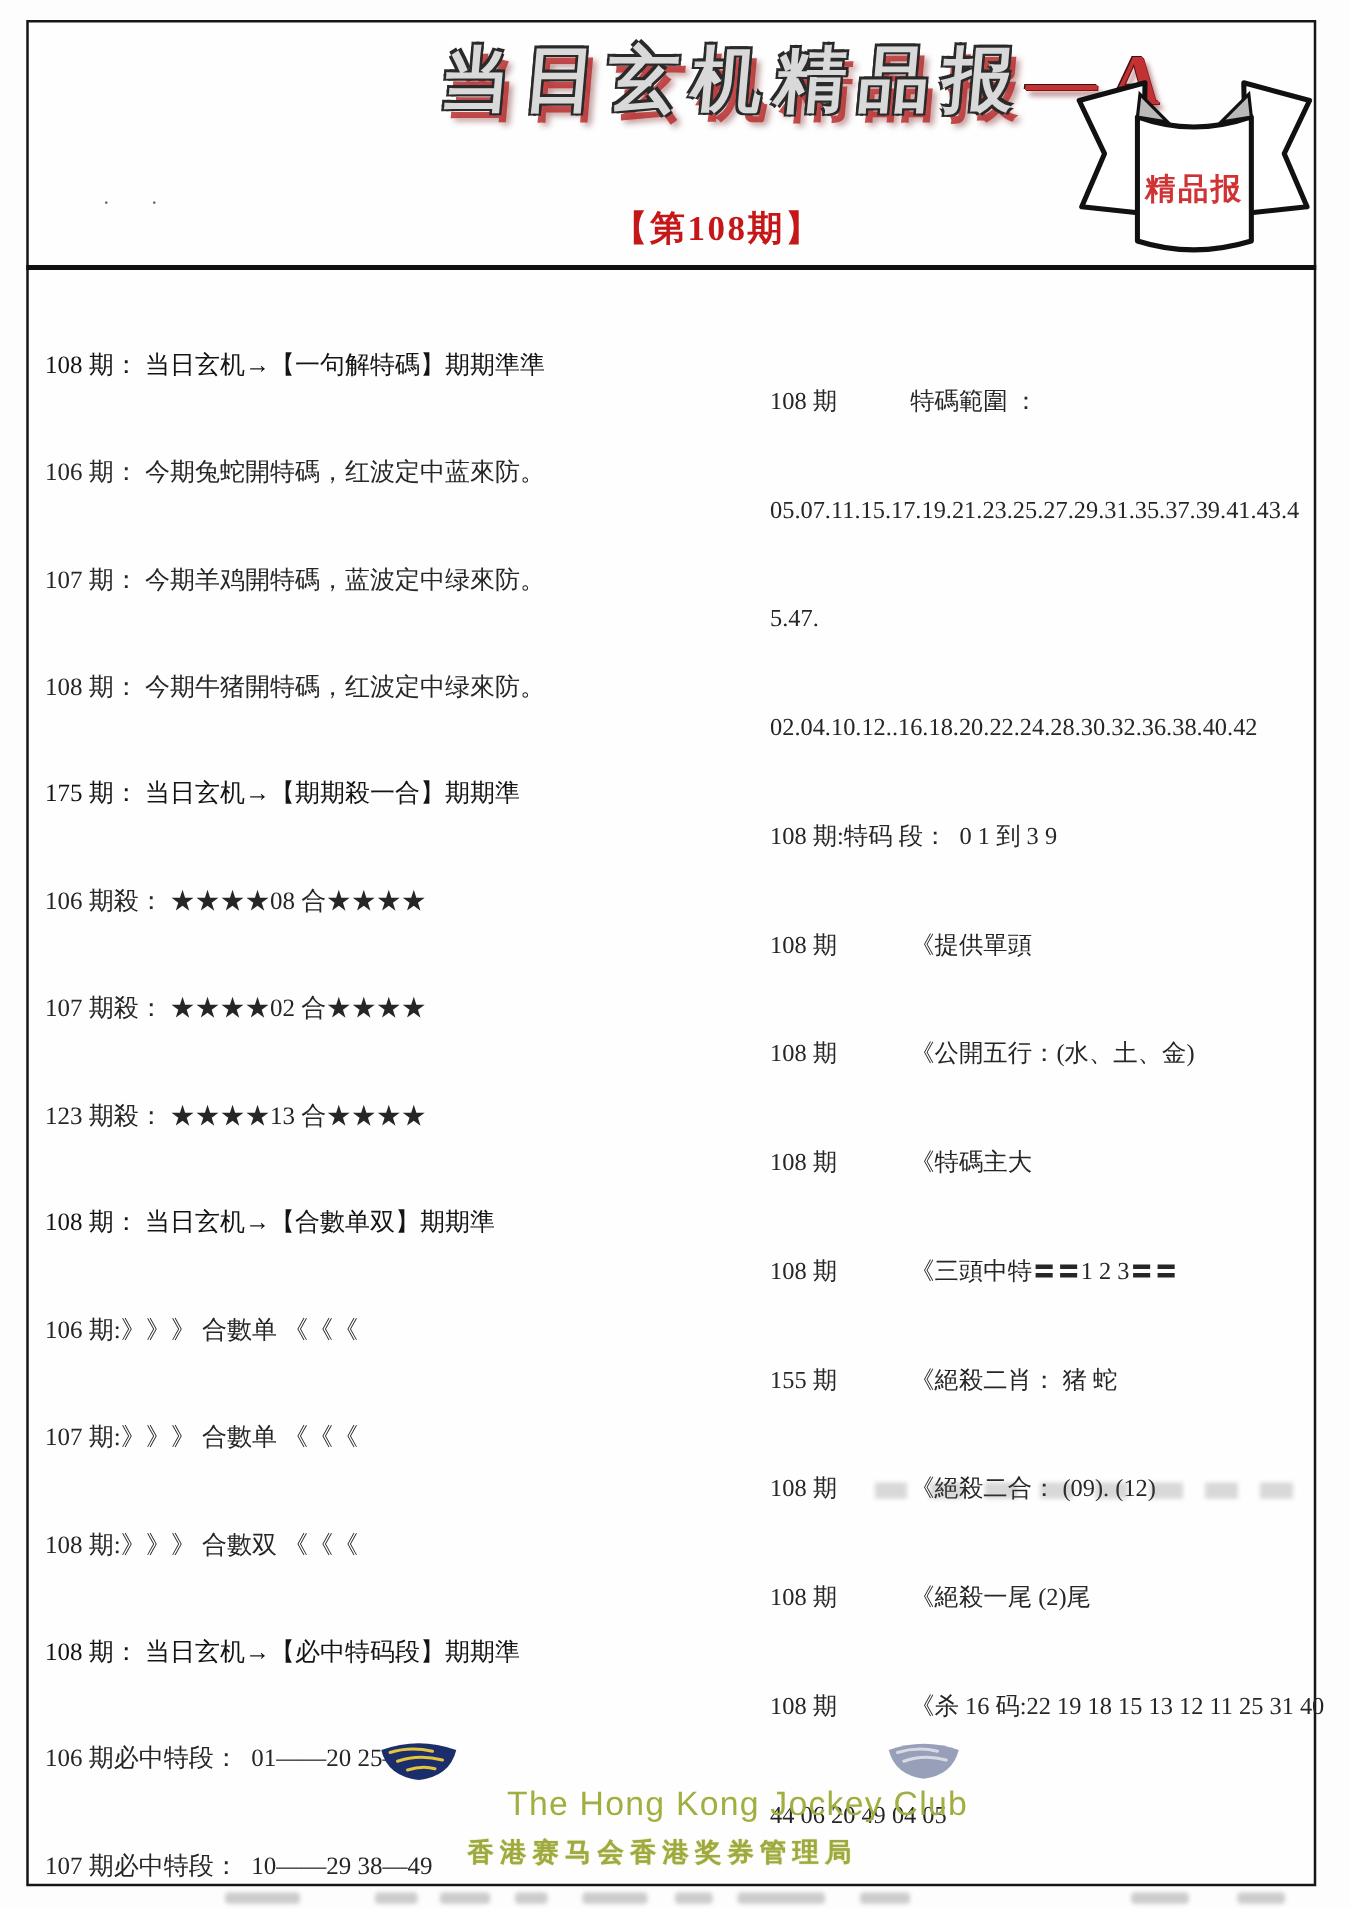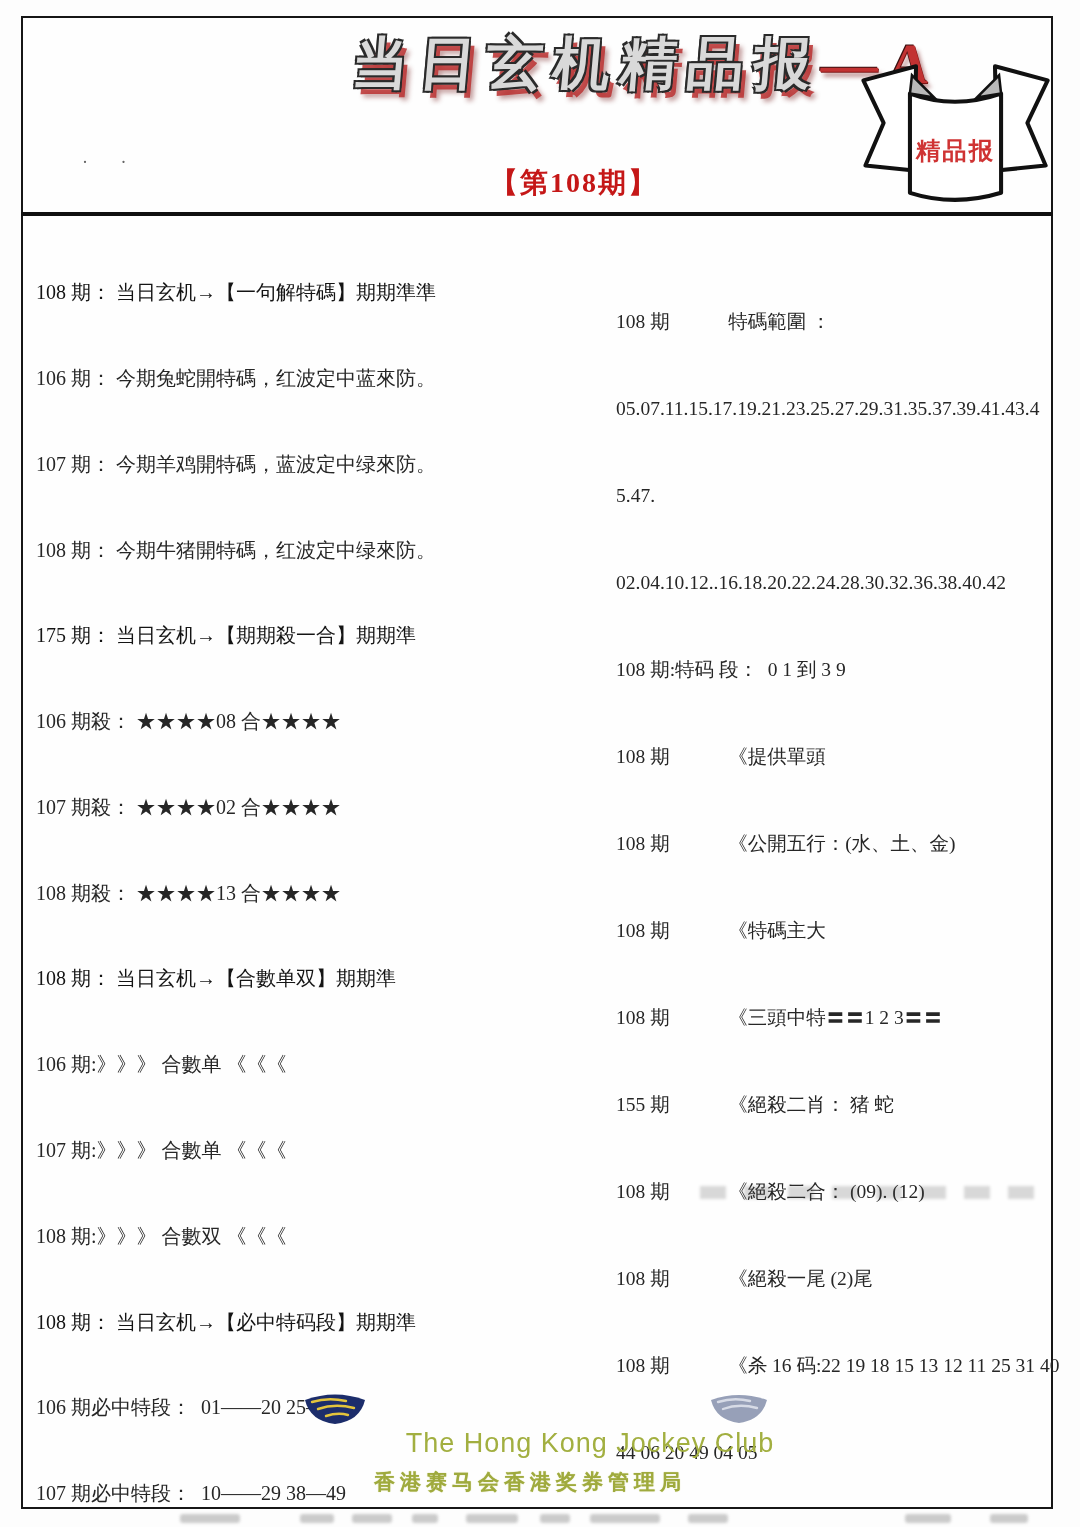--- a/index.html
+++ b/index.html
@@ -80,7 +80,7 @@
     <div class="ln b">175 期： 当日玄机→【期期殺一合】期期準</div>
     <div class="ln">106 期殺： ★★★★08 合★★★★</div>
     <div class="ln">107 期殺： ★★★★02 合★★★★</div>
-    <div class="ln">108 期殺： ★★★★13 合★★★★</div>
+    <div class="ln">123 期殺： ★★★★13 合★★★★</div>
     <div class="ln b">108 期： 当日玄机→【合數单双】期期準</div>
     <div class="ln">106 期:》》》 合數单 《《《</div>
     <div class="ln">107 期:》》》 合數单 《《《</div>

